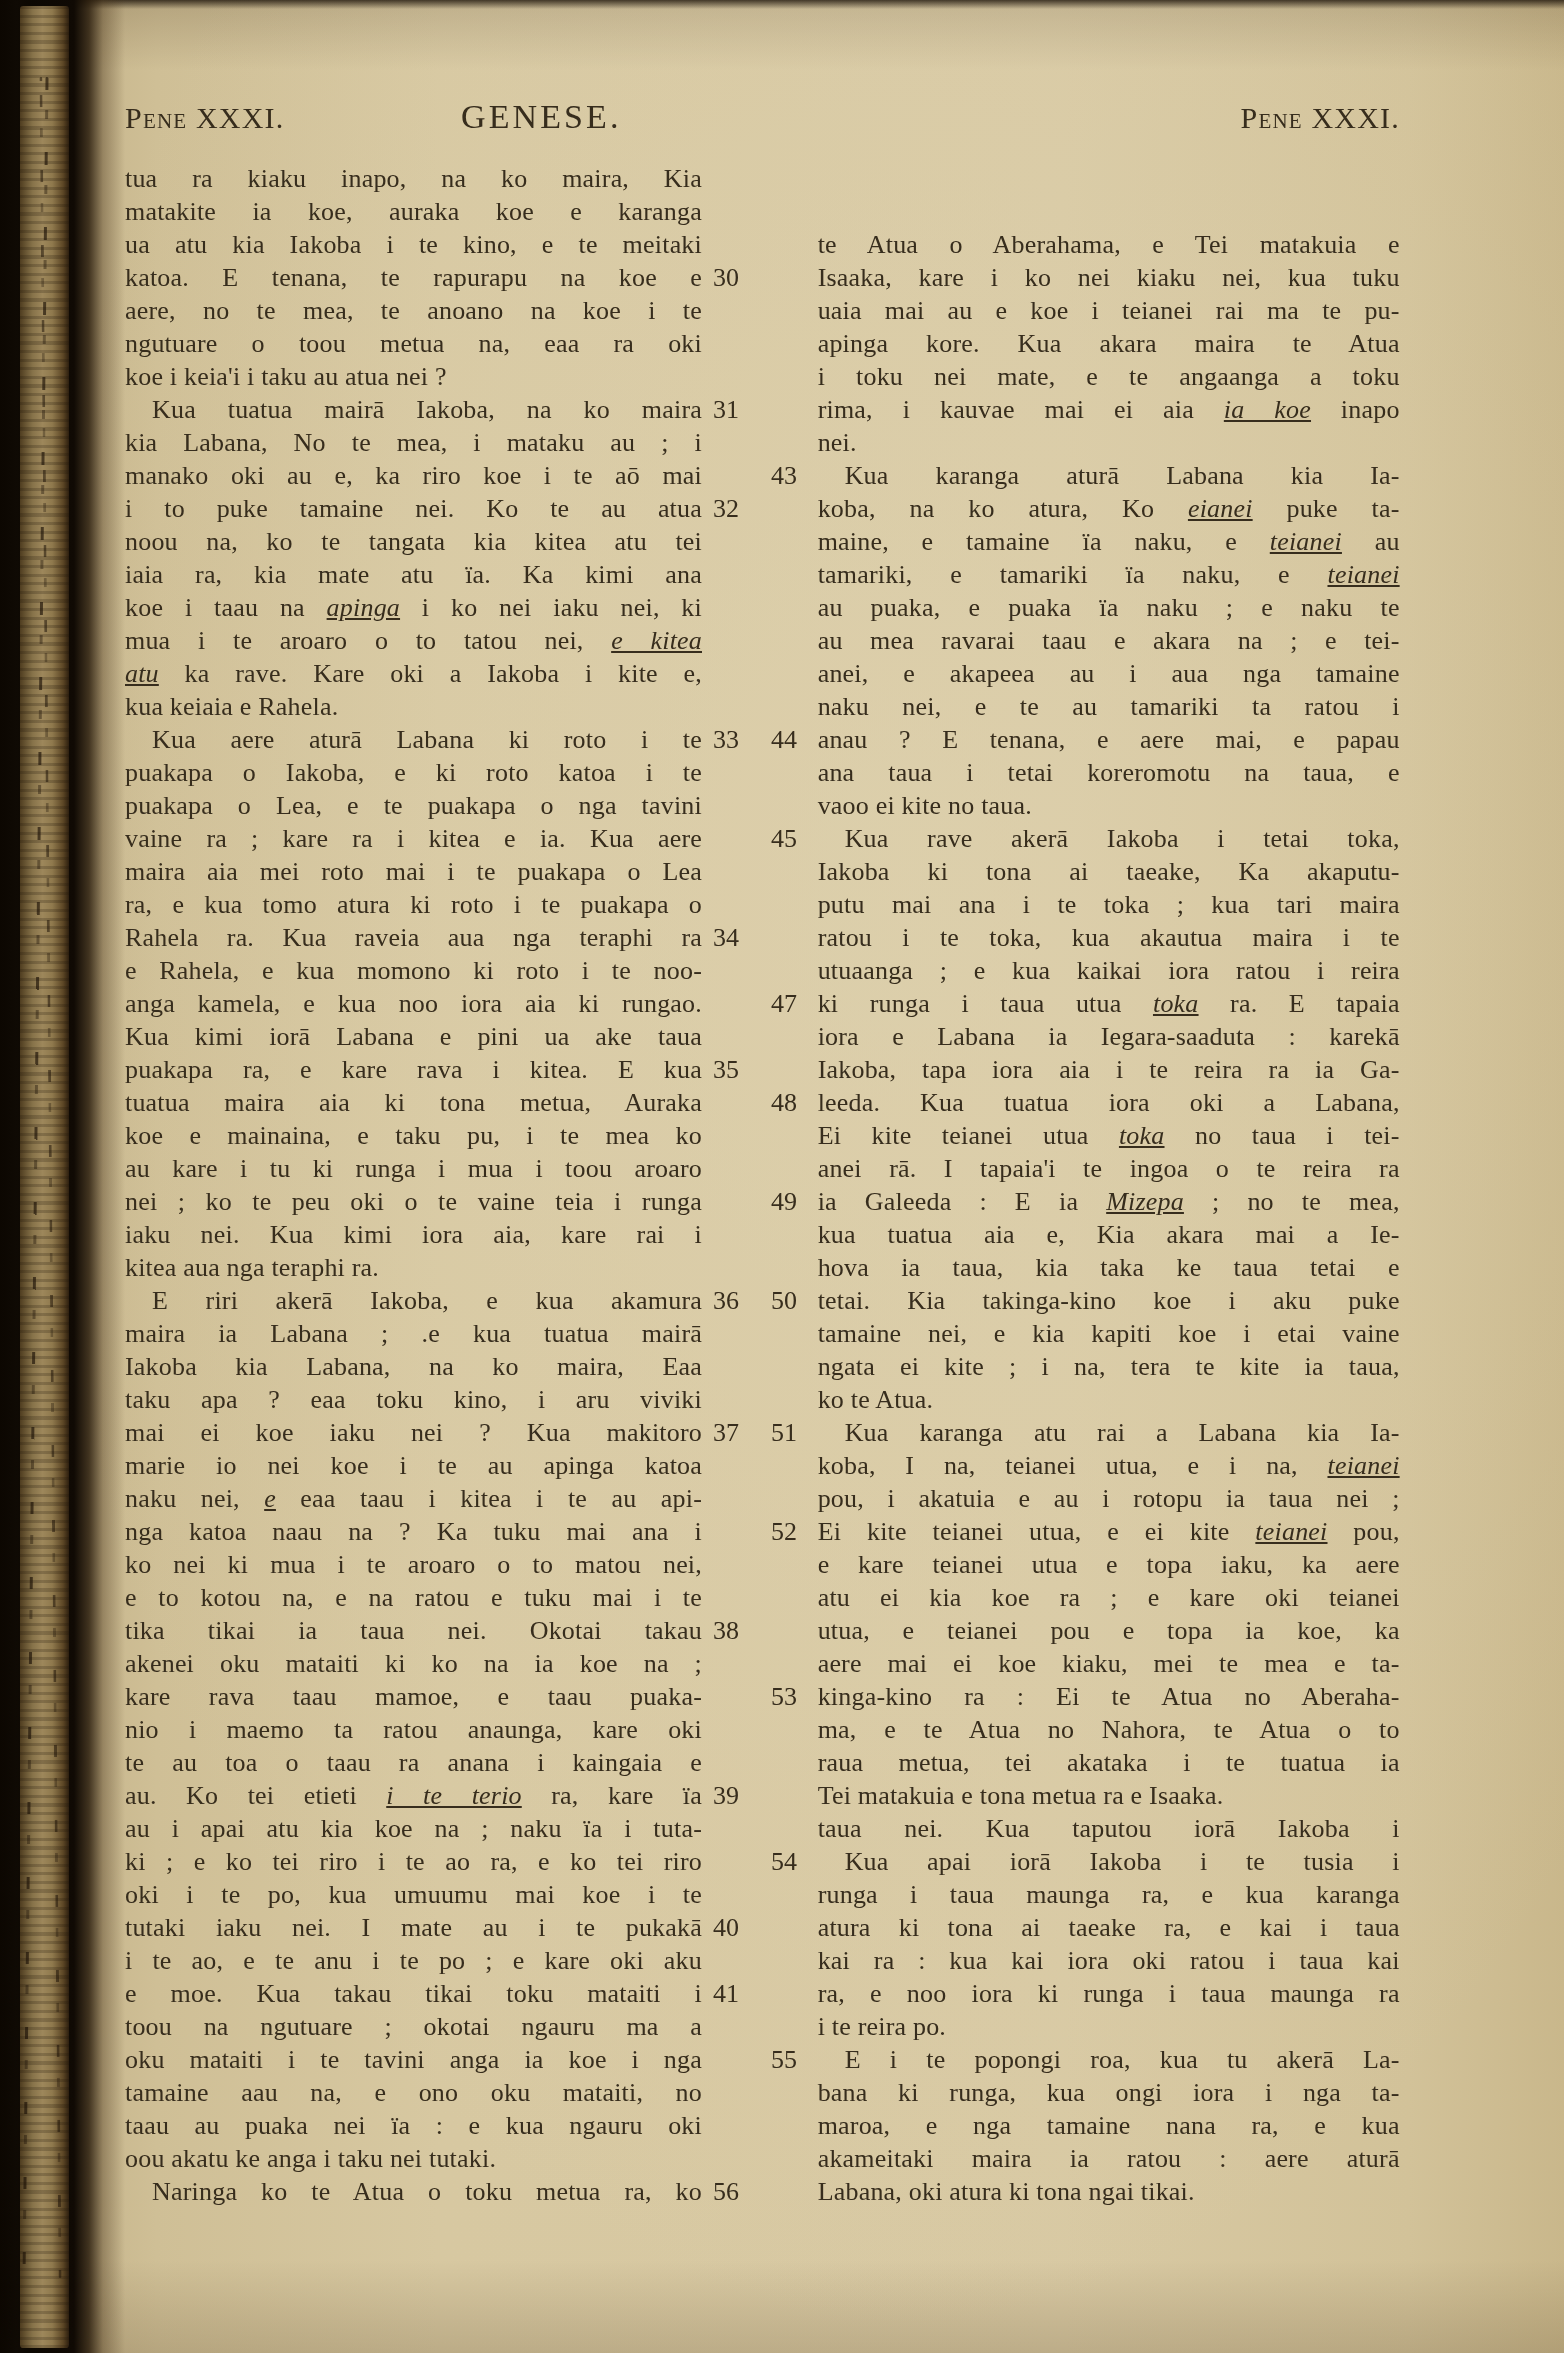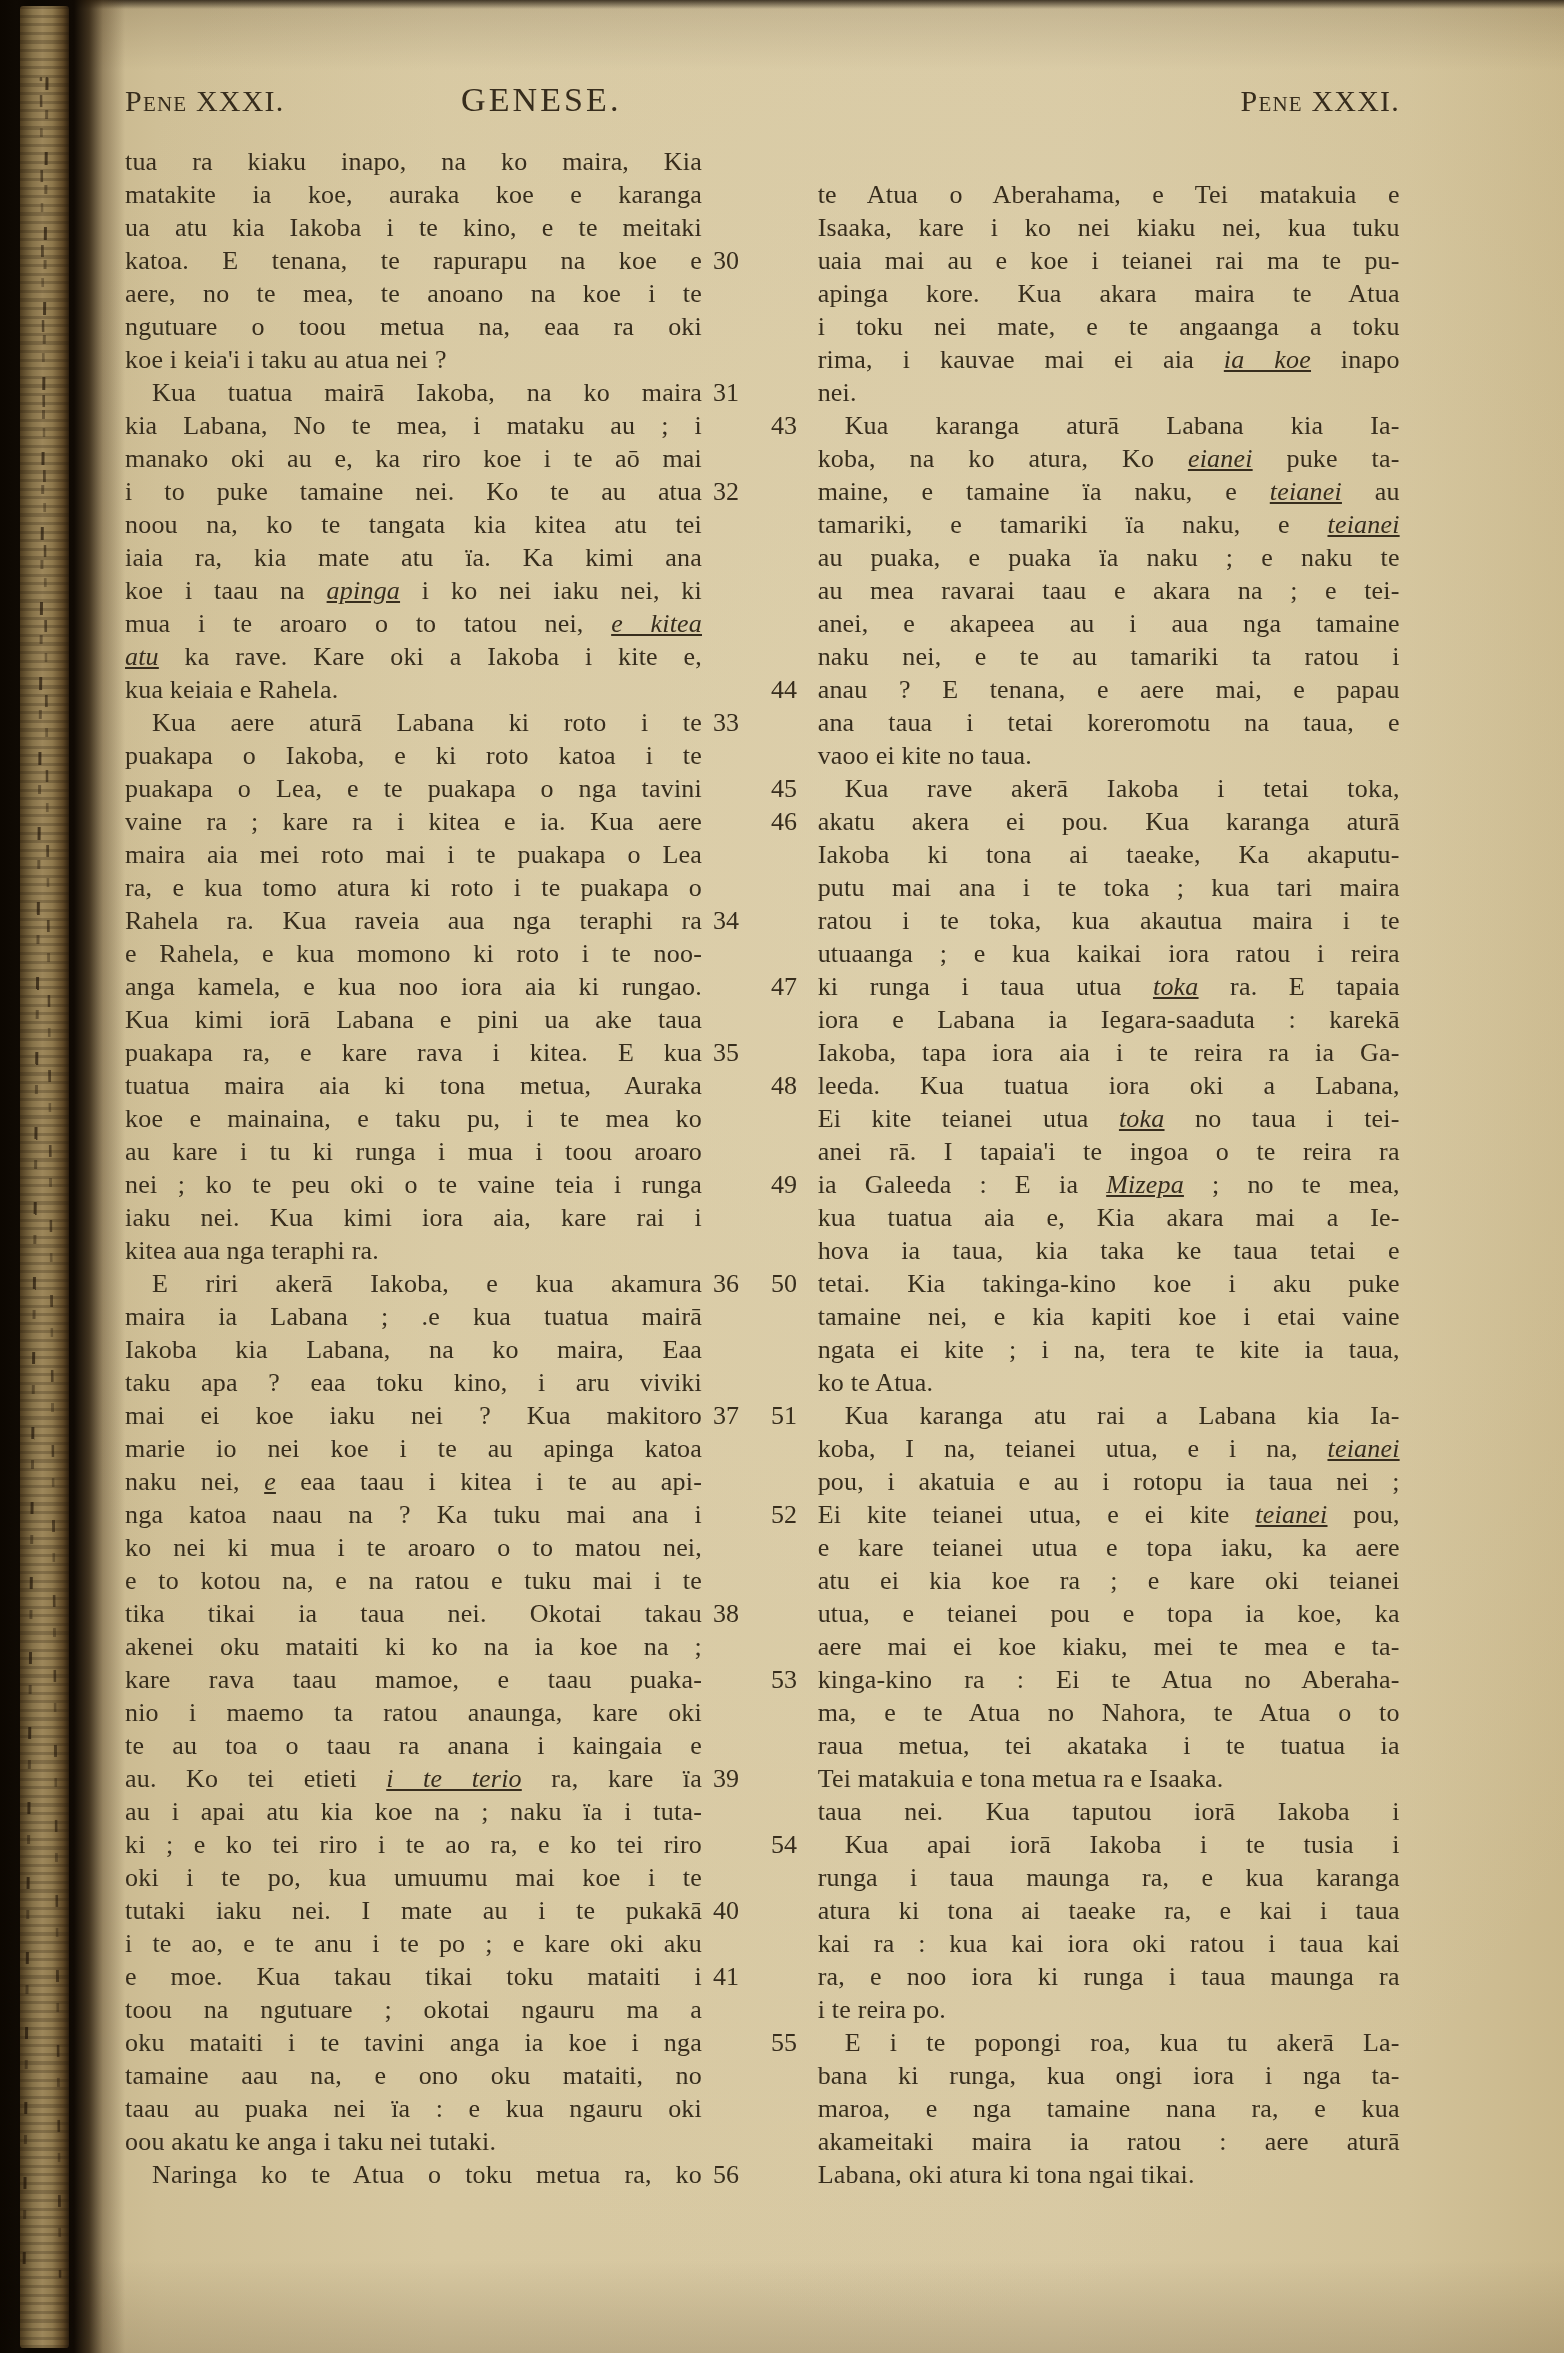--- a/index.html
+++ b/index.html
@@ -33,7 +33,7 @@
   .edges::before{left:13.3px;transform:rotate(.6deg);}
   .edges::after{left:29px;transform:rotate(-.5deg);opacity:.8;background-position:0 18px;}
   
-  .content{position:absolute;left:125px;top:81px;width:1275px;color:#372d1d;}
+  .content{position:absolute;left:125px;top:98px;width:1275px;color:#372d1d;}
   .header{display:flex;align-items:baseline;height:44px;}
   .h-side{width:336px;font-variant:small-caps;font-size:30px;letter-spacing:1.2px;}
   .h-right{text-align:right;}

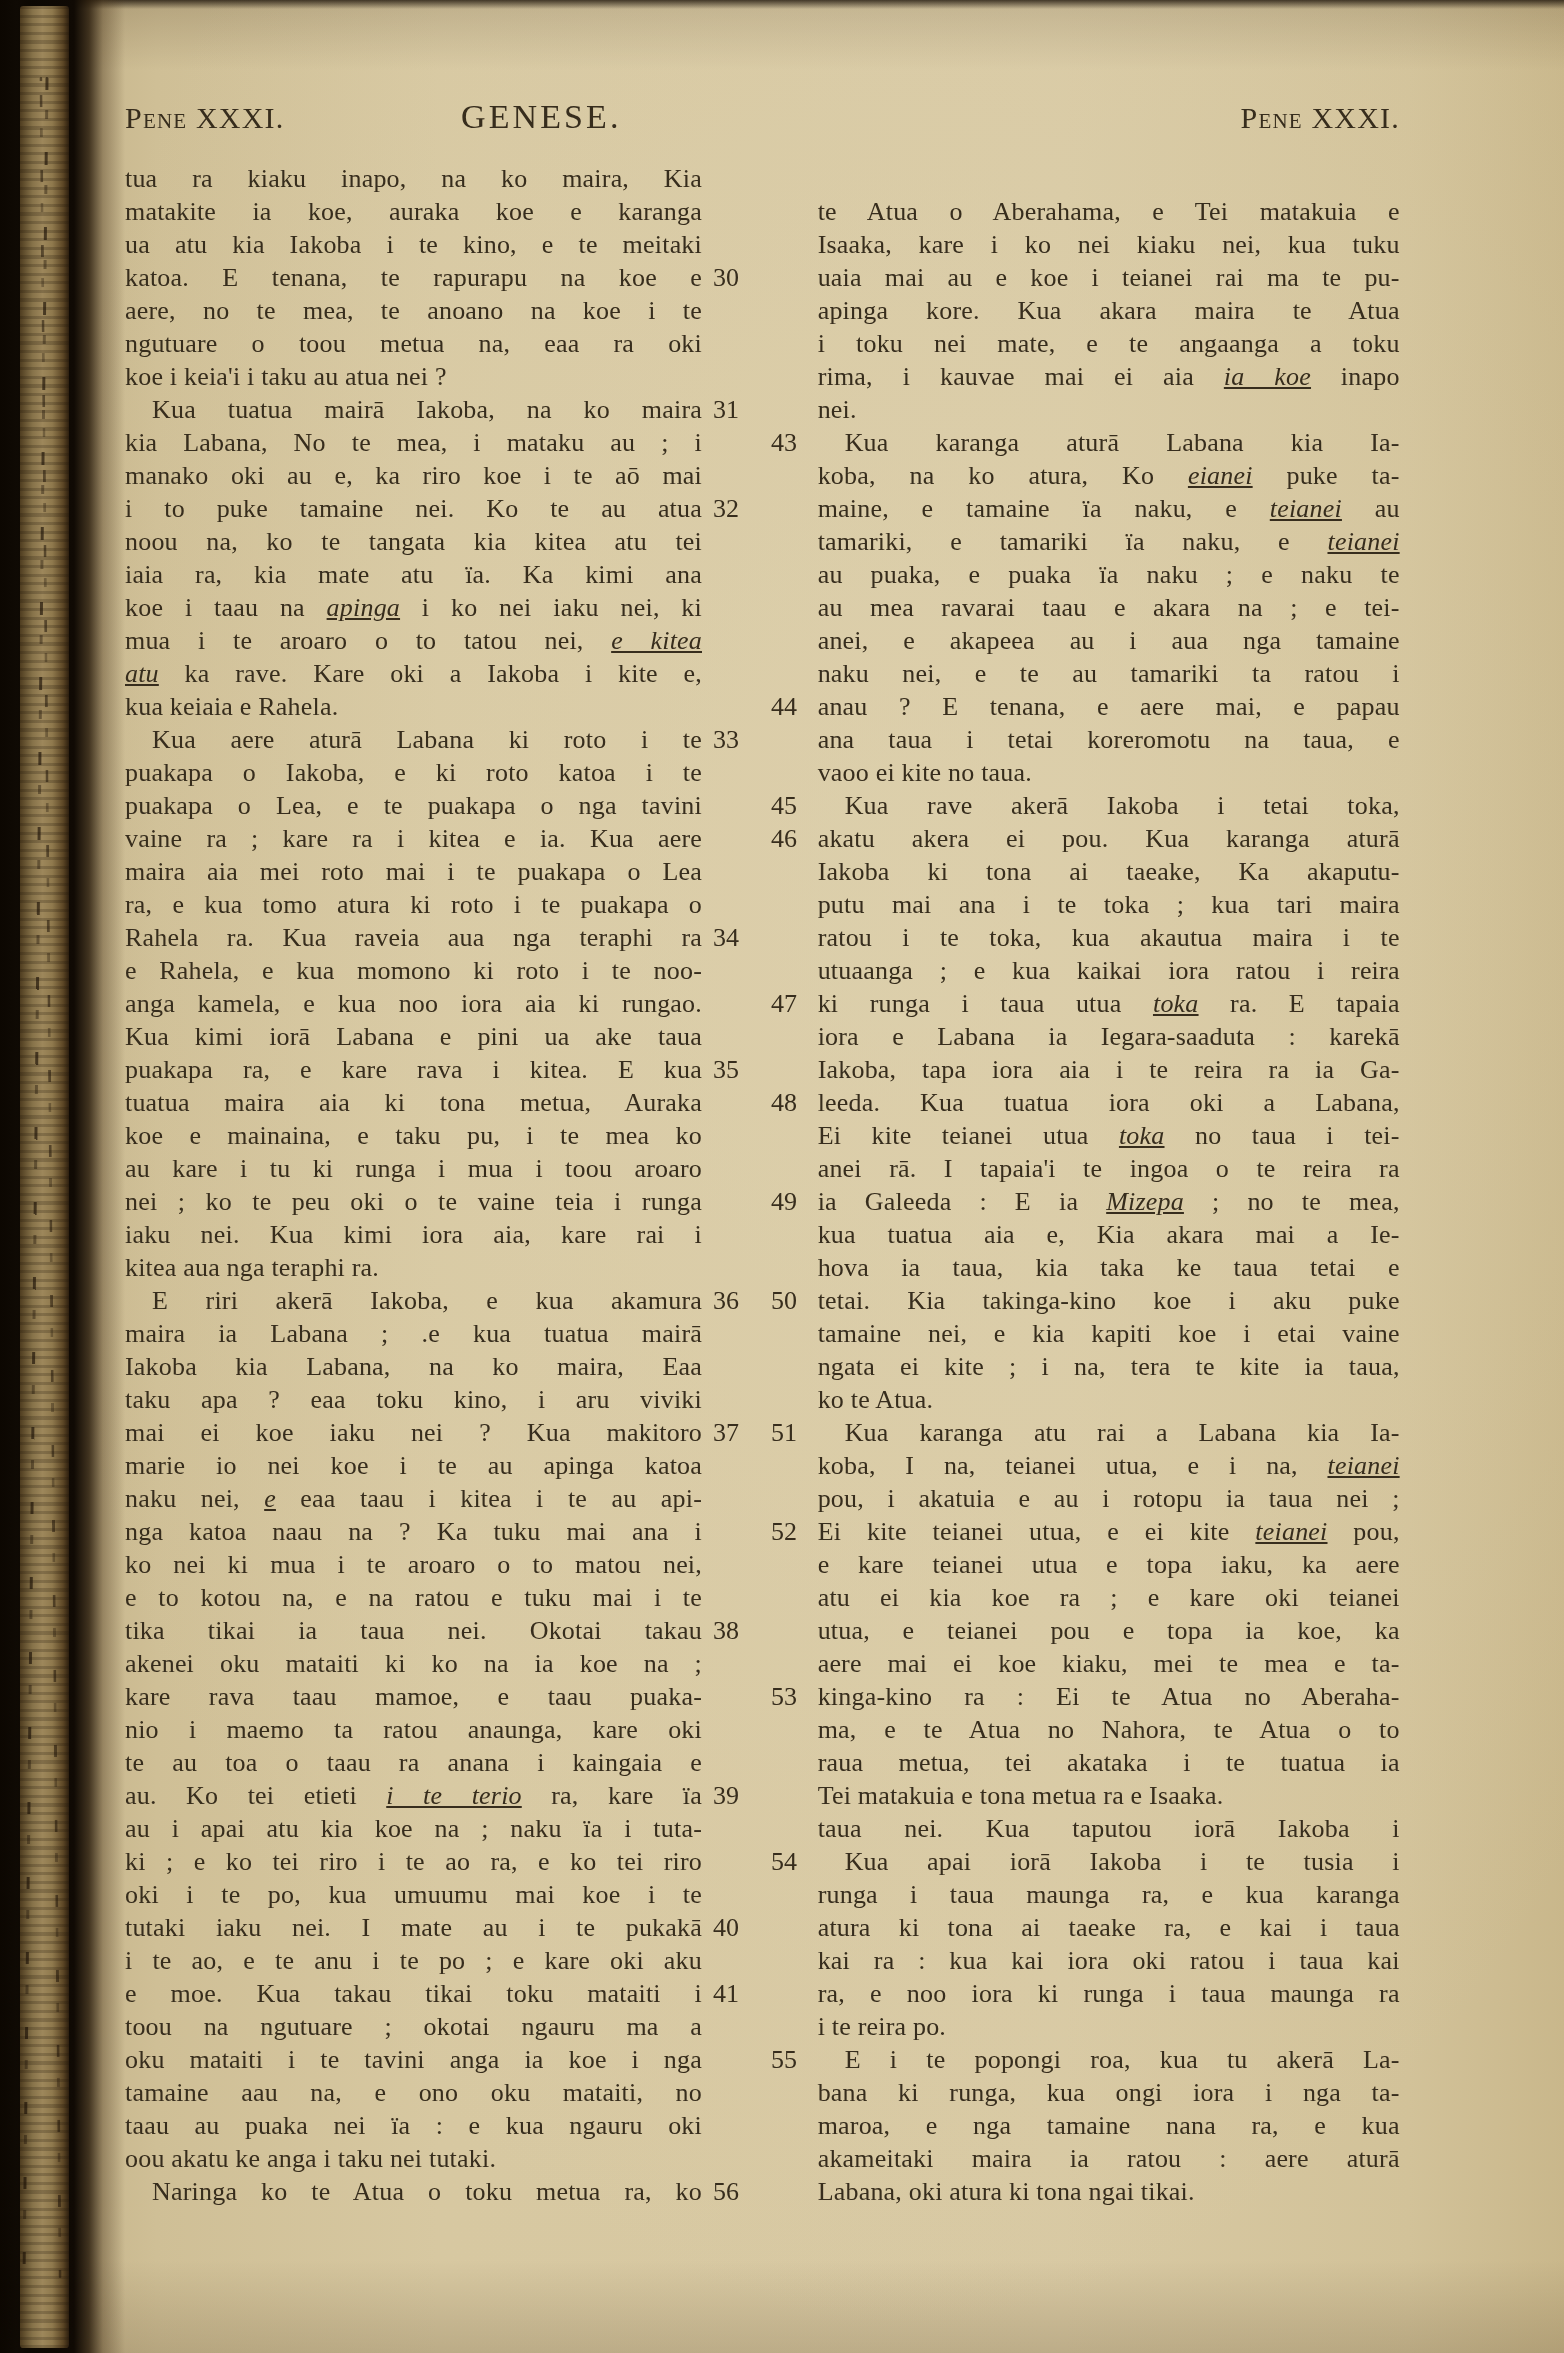--- a/index.html
+++ b/index.html
@@ -397,10 +397,6 @@
             <div class="line-text ind"><span>Kua rave akerā Iakoba i tetai toka,</span></div>
           </div>
           <div class="line-row">
-            <div class="verse-num">46</div>
-            <div class="line-text"><span>akatu akera ei pou. Kua karanga aturā</span></div>
-          </div>
-          <div class="line-row">
             <div class="verse-num"></div>
             <div class="line-text"><span>Iakoba ki tona ai taeake, Ka akaputu-</span></div>
           </div>

